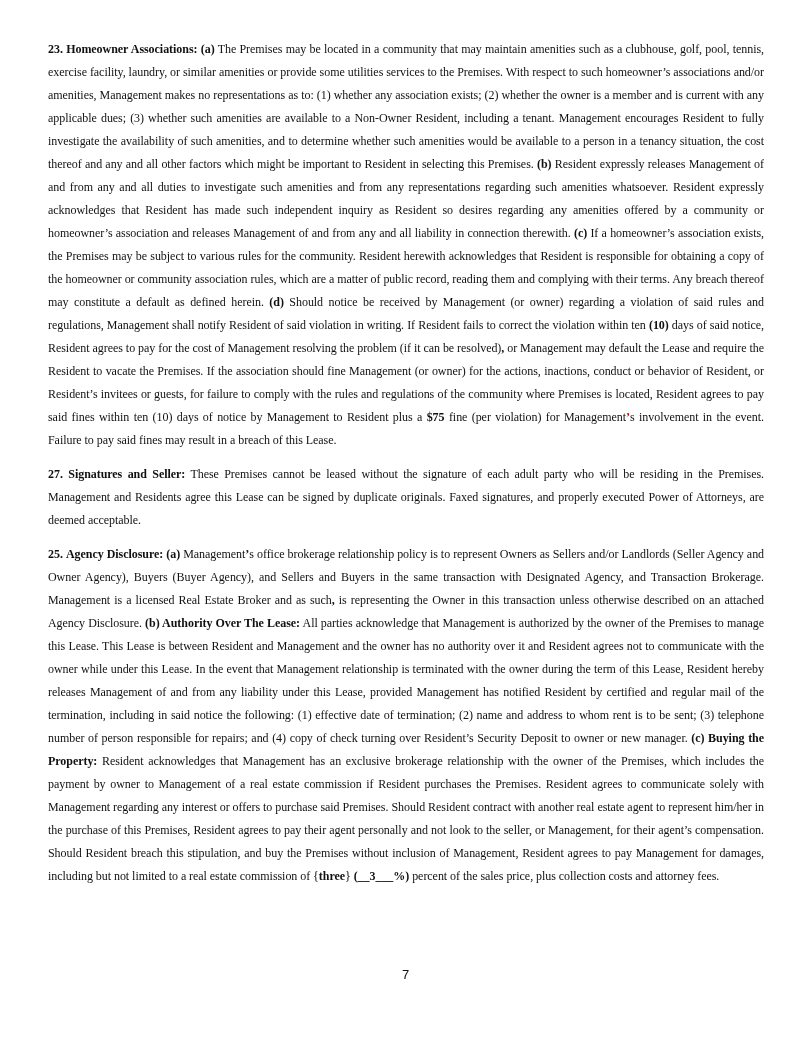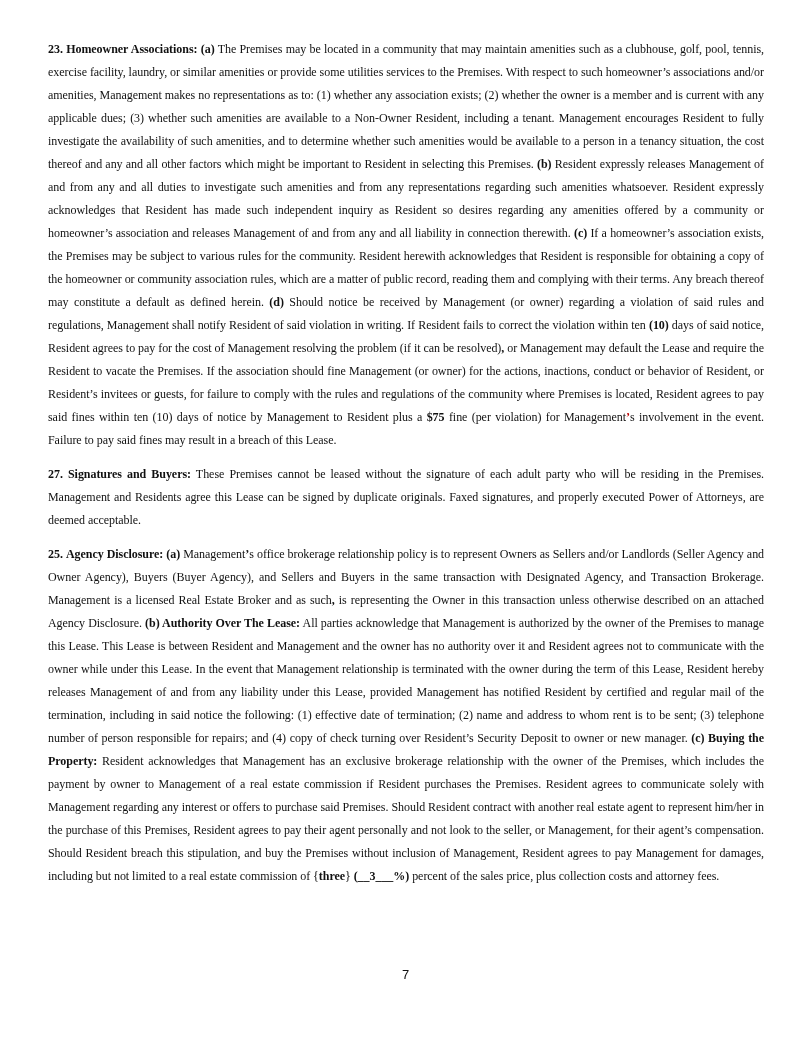--- a/index.html
+++ b/index.html
@@ -48,7 +48,7 @@
 
   <p class="section"><b>23.</b> <b>Homeowner Associations:</b> <b>(a)</b><span> The Premises may be located in a community that may maintain amenities such as a clubhouse, golf, pool, tennis, exercise facility, laundry, or similar amenities or provide some utilities services to the Premises. With respect to such homeowner’s associations and/or amenities, Management makes no representations as to: (1) whether any association exists; (2) whether the owner is a member and is current with any applicable dues; (3) whether such amenities are available to a Non-Owner Resident, including a tenant. Management encourages Resident to fully investigate the availability of such amenities, and to determine whether such amenities would be available to a person in a tenancy situation, the cost thereof and any and all other factors which might be important to Resident in selecting this Premises. </span><b>(b)</b><span> Resident expressly releases Management of and from any and all duties to investigate such amenities and from any representations regarding such amenities whatsoever. Resident expressly acknowledges that Resident has made such independent inquiry as Resident so desires regarding any amenities offered by a community or homeowner’s association and releases Management of and from any and all liability in connection therewith. </span><b>(c)</b><span> If a homeowner’s association exists, the Premises may be subject to various rules for the community. Resident herewith acknowledges that Resident is responsible for obtaining a copy of the homeowner or community association rules, which are a matter of public record, reading them and complying with their terms. Any breach thereof may constitute a default as defined herein. </span><b>(d)</b><span> Should notice be received by Management (or owner) regarding a violation of said rules and regulations, Management shall notify Resident of said violation in writing. If Resident fails to correct the violation within ten </span><b>(10)</b><span> days of said notice, Resident agrees to pay for the cost of Management resolving the problem (if it can be resolved)</span><b>,</b><span> or Management may default the Lease and require the Resident to vacate the Premises. If the association should fine Management (or owner) for the actions, inactions, conduct or behavior of Resident, or Resident’s invitees or guests, for failure to comply with the rules and regulations of the community where Premises is located, Resident agrees to pay said fines within ten (10) days of notice by Management to Resident plus a </span><b>$75</b><span> fine (per violation) for Management</span><span class="red-mark">’</span><span>s involvement in the event.   Failure to pay said fines may result in a breach of this Lease.</span></p>
 
-  <p class="section"><b>27.</b> <b>Signatures and Buyers:</b><span> These Premises cannot be leased without the signature of each adult party who will be residing in the Premises. Management and Residents agree this Lease can be signed by duplicate originals. Faxed signatures, and properly executed Power of Attorneys, are deemed acceptable.</span></p>
+  <p class="section"><b>27.</b> <b>Signatures and Seller:</b><span> These Premises cannot be leased without the signature of each adult party who will be residing in the Premises. Management and Residents agree this Lease can be signed by duplicate originals. Faxed signatures, and properly executed Power of Attorneys, are deemed acceptable.</span></p>
 
   <p class="section"><b>25.</b> <b>Agency Disclosure:</b> <b>(a)</b><span> Management</span><b>’</b><span>s office brokerage relationship policy is to represent Owners as Sellers and/or Landlords (Seller Agency and Owner Agency), Buyers (Buyer Agency), and Sellers and Buyers in the same transaction with Designated Agency, and Transaction Brokerage.   Management is a licensed Real Estate Broker and as such</span><b>,</b><span> is representing the Owner in this transaction unless otherwise described on an attached Agency Disclosure.   </span><b>(b) Authority Over The Lease:</b><span> All parties acknowledge that Management is authorized by the owner of the Premises to manage this Lease. This Lease is between Resident and Management and the owner has no authority over it and Resident agrees not to communicate with the owner while under this Lease. In the event that Management relationship is terminated with the owner during the term of this Lease, Resident hereby releases Management of and from any liability under this Lease, provided Management has notified Resident by certified and regular mail of the termination, including in said notice the following: (1) effective date of termination; (2) name and address to whom rent is to be sent; (3) telephone number of person responsible for repairs; and (4) copy of check turning over Resident’s Security Deposit to owner or new manager. </span><b>(c) Buying the Property:</b><span>   Resident acknowledges that Management has an exclusive brokerage relationship with the owner of the Premises, which includes the payment by owner to Management of a real estate commission if Resident purchases the Premises. Resident agrees to communicate solely with Management regarding any interest or offers to purchase said Premises. Should Resident contract with another real estate agent to represent him/her in the purchase of this Premises, Resident agrees to pay their agent personally and not look to the seller, or Management, for their agent’s compensation. Should Resident breach this stipulation, and buy the Premises without inclusion of Management, Resident agrees to pay Management for damages, including but not limited to a real estate commission of {</span><b>three</b><span>} </span><b>(__3___%)</b><span> percent of the sales price, plus collection costs and attorney fees.</span></p>
 

